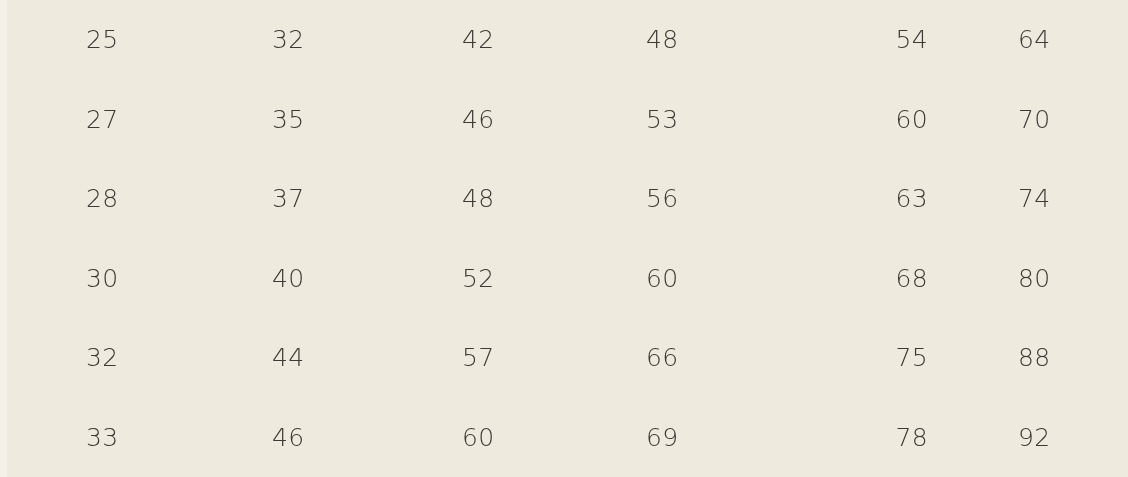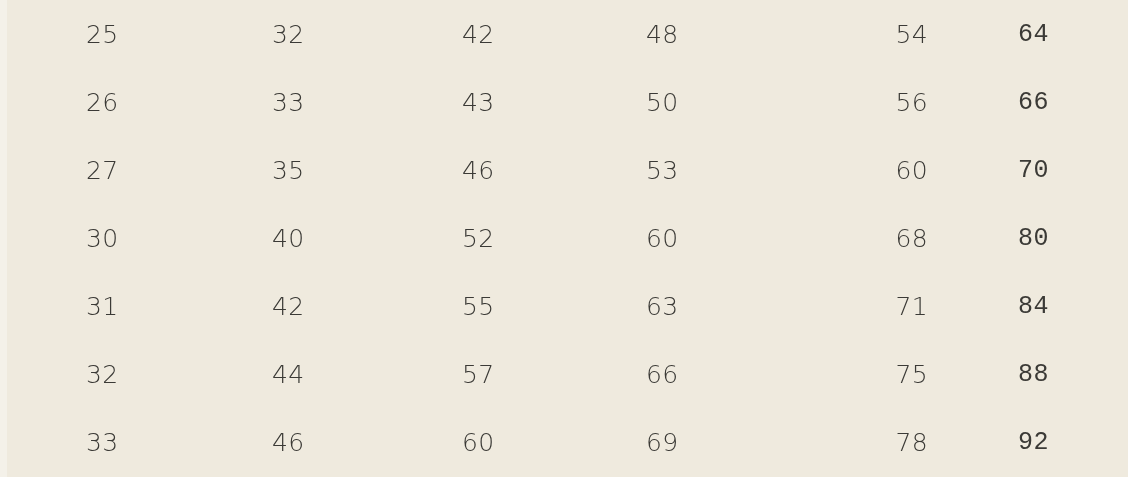--- a/index.html
+++ b/index.html
@@ -68,7 +68,7 @@
   #table td.c2 { padding-left: 86px; }
   #table td.c3 { padding-left: 87px; }
   #table td.c4 { padding-left: 88px; text-align: right; }
-  #table td.c5 { padding-left: 90px; font-family: Liberation Mono, monospace; }
+  #table td.c5 { padding-left: 90px; }
 
   #table col.w0 { width: 186px; }
   #table col.w1 { width: 190px; }

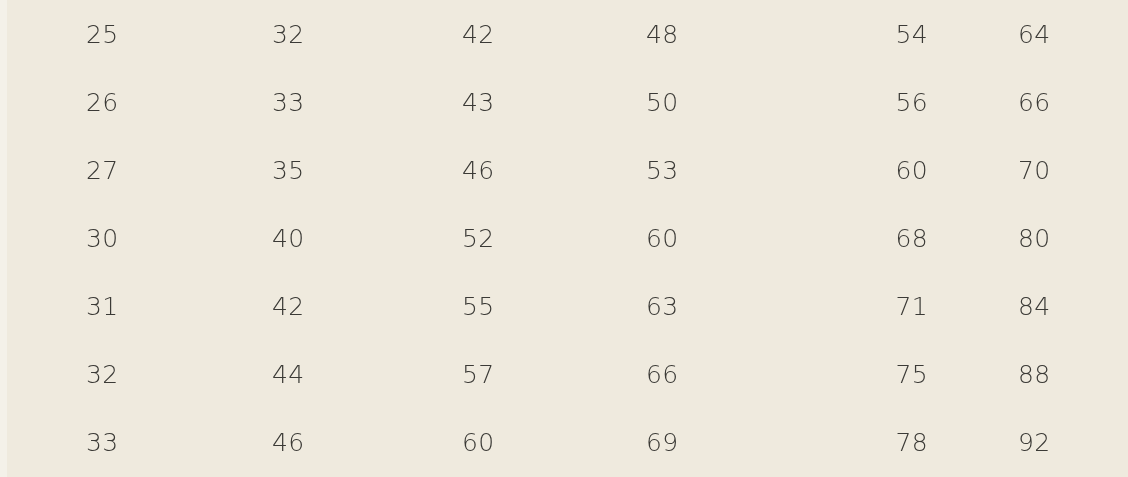--- a/index.html
+++ b/index.html
@@ -104,14 +104,6 @@
         <td class="c5">64</td>
       </tr>
 
-      <tr>
-        <td class="c0">26</td>
-        <td class="c1">33</td>
-        <td class="c2">43</td>
-        <td class="c3">50</td>
-        <td class="c4">56</td>
-        <td class="c5">66</td>
-      </tr>
 
       <tr>
         <td class="c0">27</td>

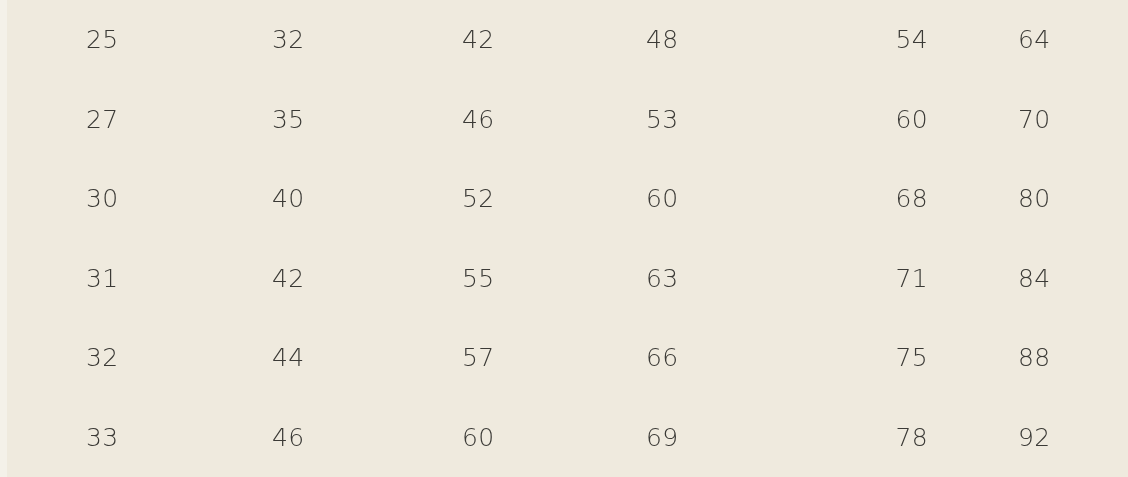--- a/index.html
+++ b/index.html
@@ -114,6 +114,14 @@
         <td class="c5">70</td>
       </tr>
 
+      <tr>
+        <td class="c0">28</td>
+        <td class="c1">37</td>
+        <td class="c2">48</td>
+        <td class="c3">56</td>
+        <td class="c4">63</td>
+        <td class="c5">74</td>
+      </tr>
 
 
       <tr>

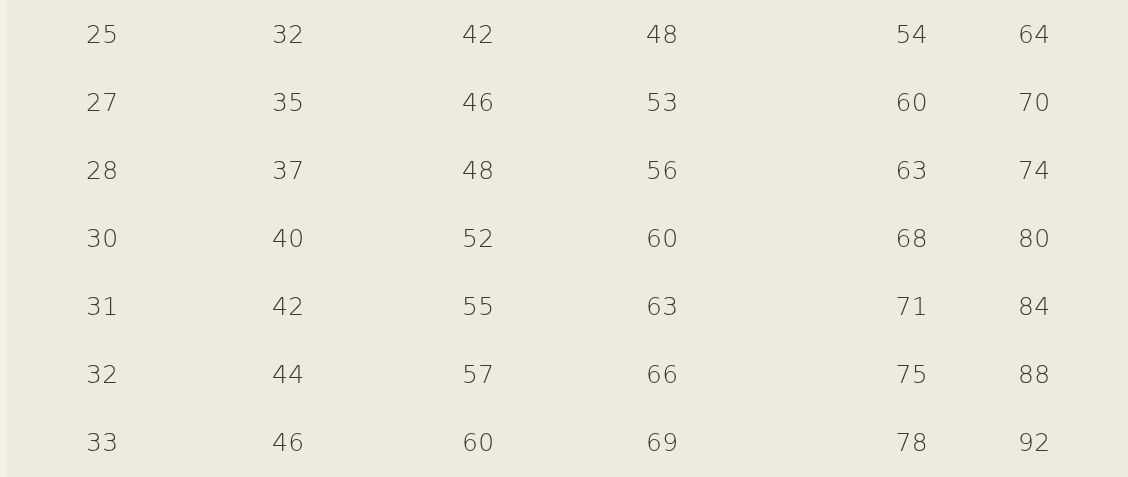--- a/index.html
+++ b/index.html
@@ -133,14 +133,6 @@
         <td class="c5">80</td>
       </tr>
 
-      <tr>
-        <td class="c0">31</td>
-        <td class="c1">42</td>
-        <td class="c2">55</td>
-        <td class="c3">63</td>
-        <td class="c4">71</td>
-        <td class="c5">84</td>
-      </tr>
 
       <tr>
         <td class="c0">32</td>

